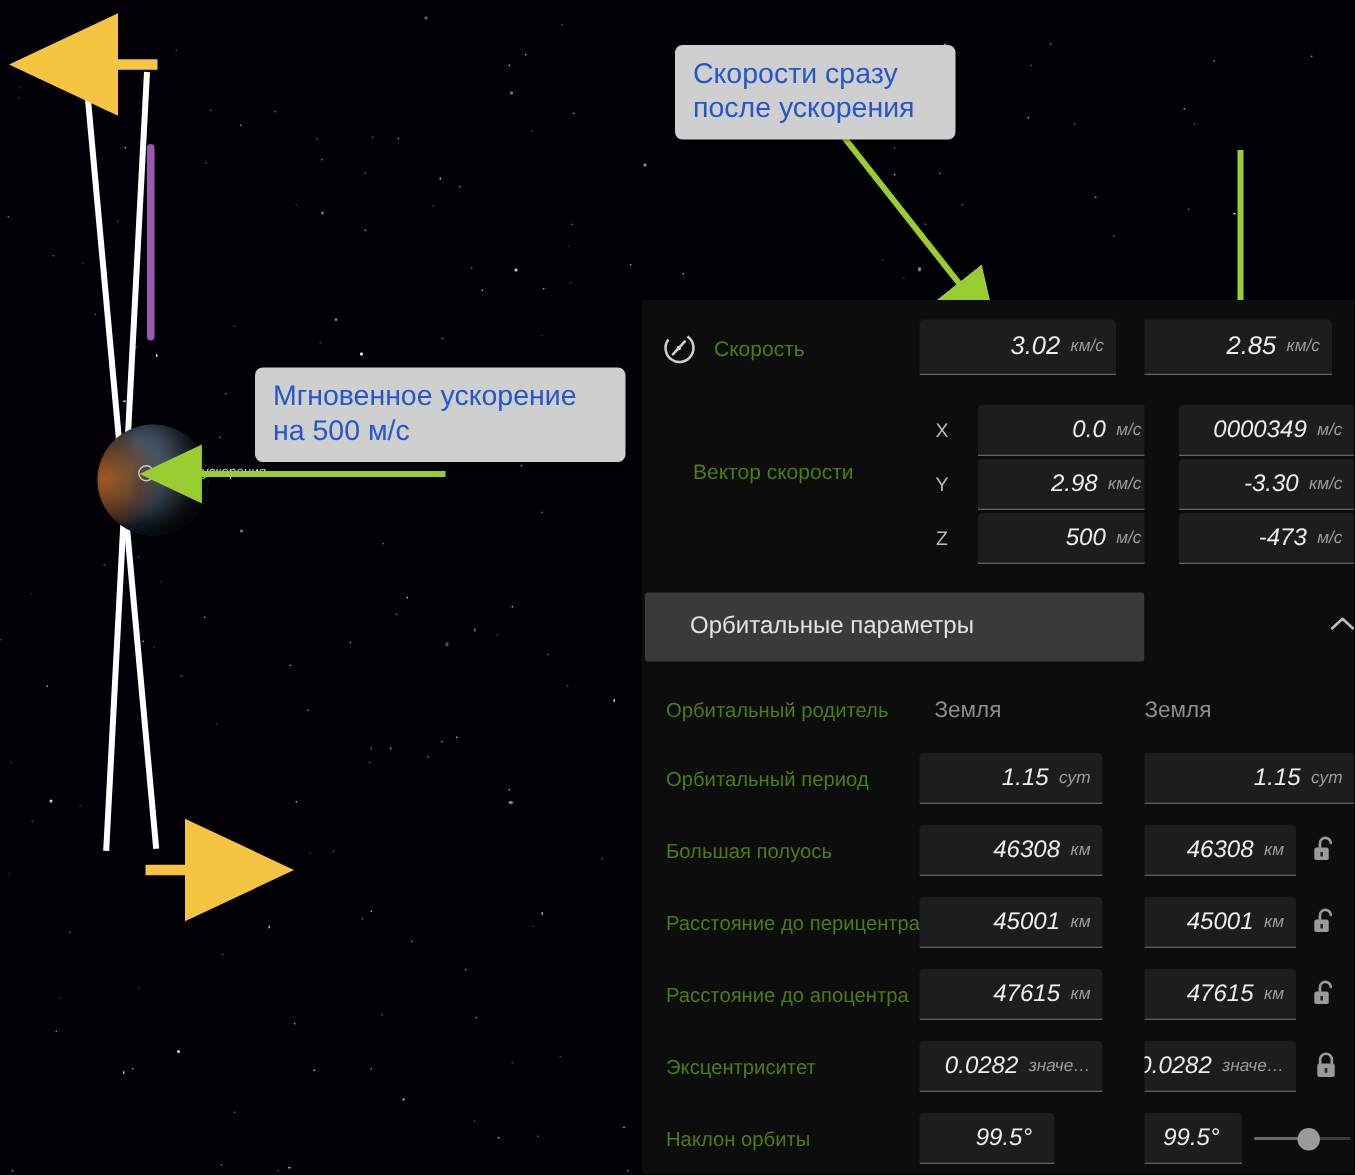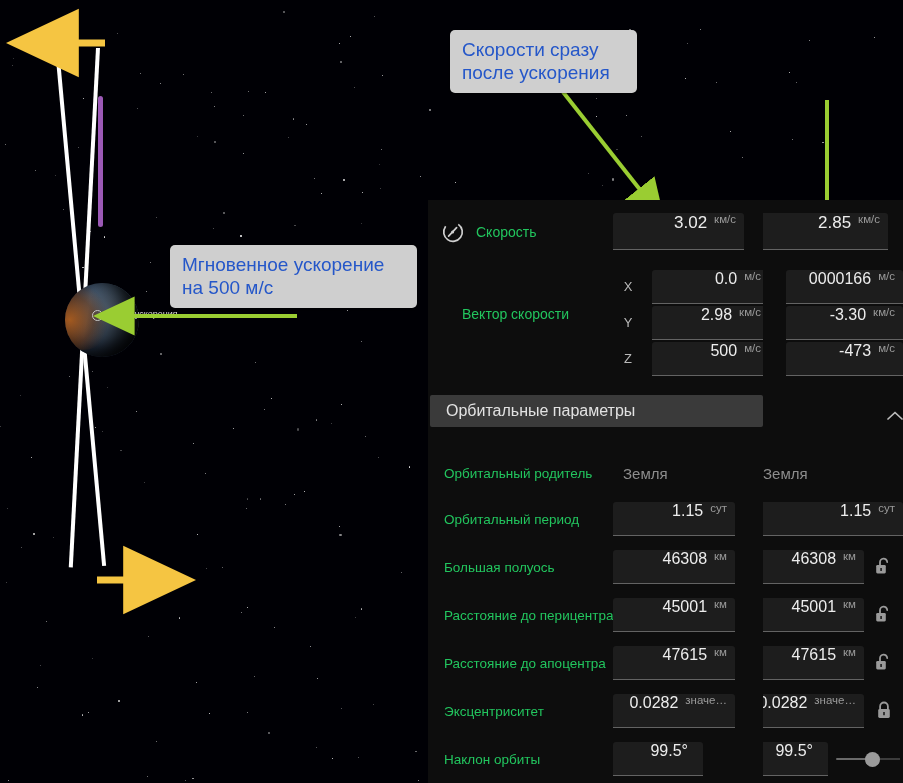--- a/index.html
+++ b/index.html
@@ -131,7 +131,7 @@
     border-right: 0;
   }
   .row-label {
-    color: #22c55e;
+    color: #4d7c0f;
     font-size: 13.5px;
     white-space: nowrap;
   }

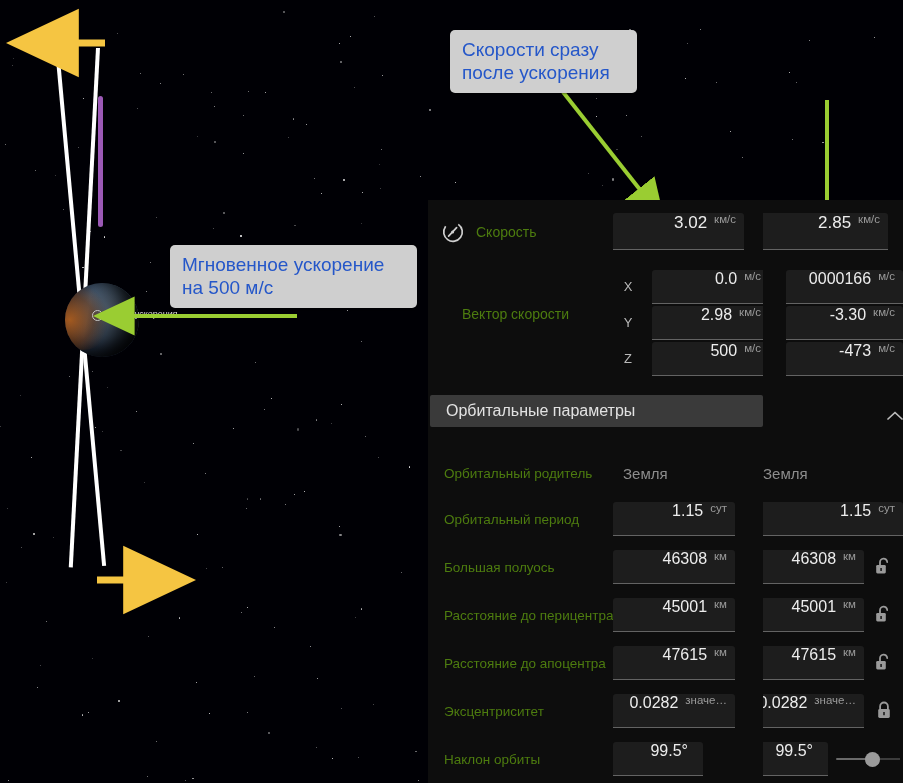--- a/index.html
+++ b/index.html
@@ -144,9 +144,11 @@
     border-bottom: 1px solid #636363;
     border-radius: 3px 3px 0 0;
     display: flex;
+    align-items: center;
     justify-content: flex-end;
     padding: 0 8px 0 10px;
     overflow: hidden;
+    font-style: italic;
   }
   .field .val {
     color: #ededed;

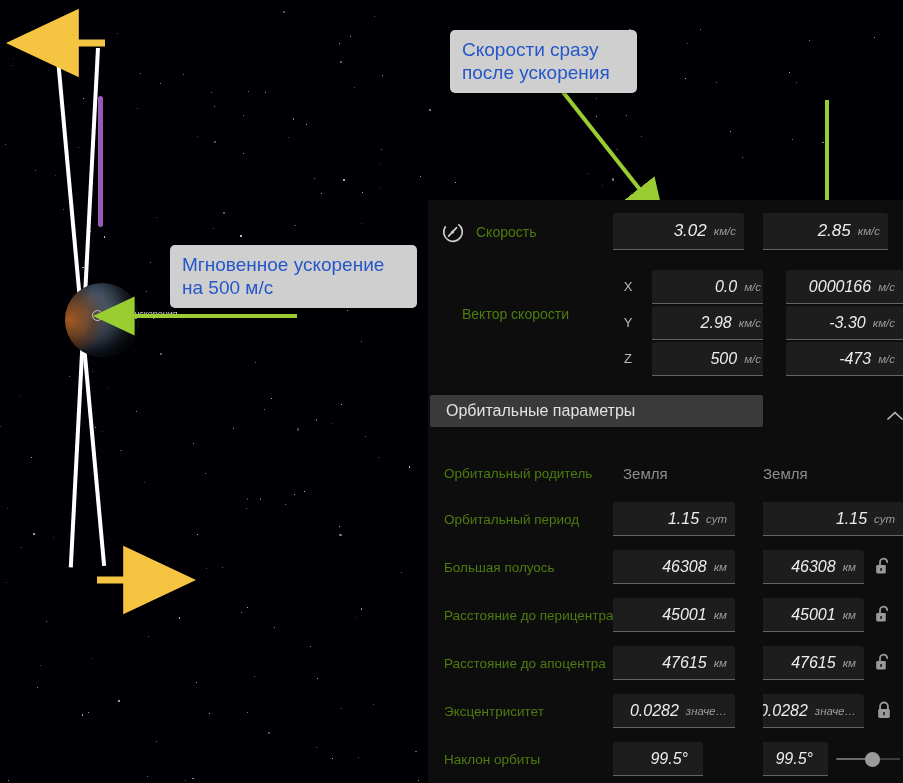--- a/index.html
+++ b/index.html
@@ -451,7 +451,7 @@
     </div>
 
     <div class="field" style="position:absolute; left:358px; top:70px; width:117px;">
-      <span class="val">0000166</span>
+      <span class="val">0000349</span>
       <span class="unit">м/с</span>
     </div>
     <div class="field" style="position:absolute; left:358px; top:106px; width:117px;">

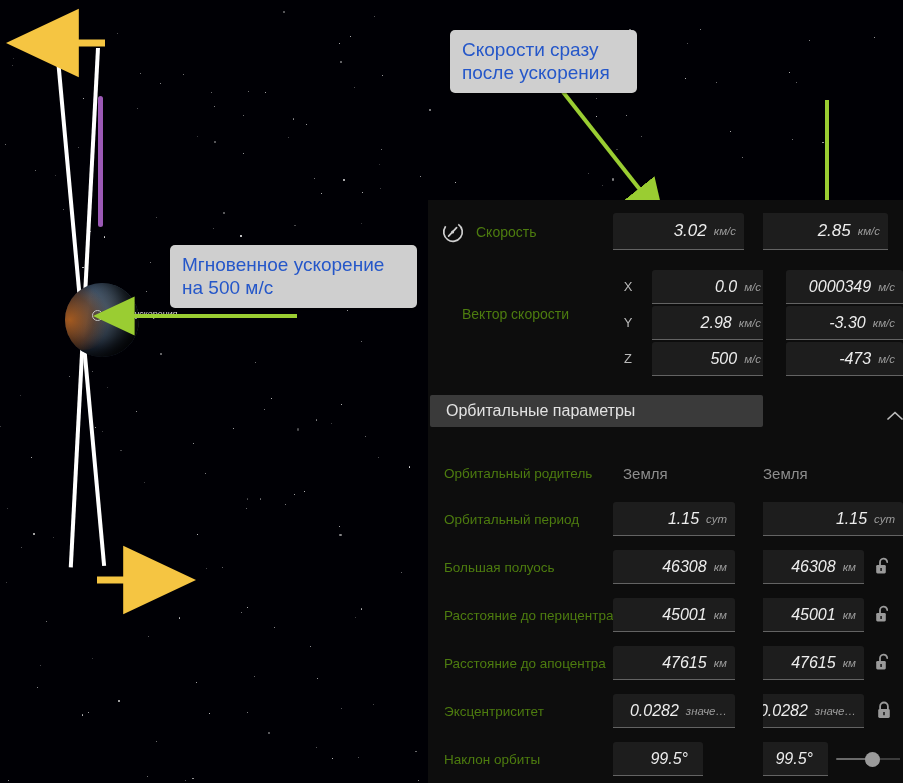--- a/index.html
+++ b/index.html
@@ -173,11 +173,11 @@
   .section-header {
     position: absolute;
     box-sizing: border-box;
-    height: 32px;
+    height: 46px;
     background: #3a3a3a;
     display: flex;
     align-items: center;
-    padding-left: 16px;
+    padding-left: 30px;
     color: #e2e2e2;
     font-size: 16px;
     border-radius: 2px;

